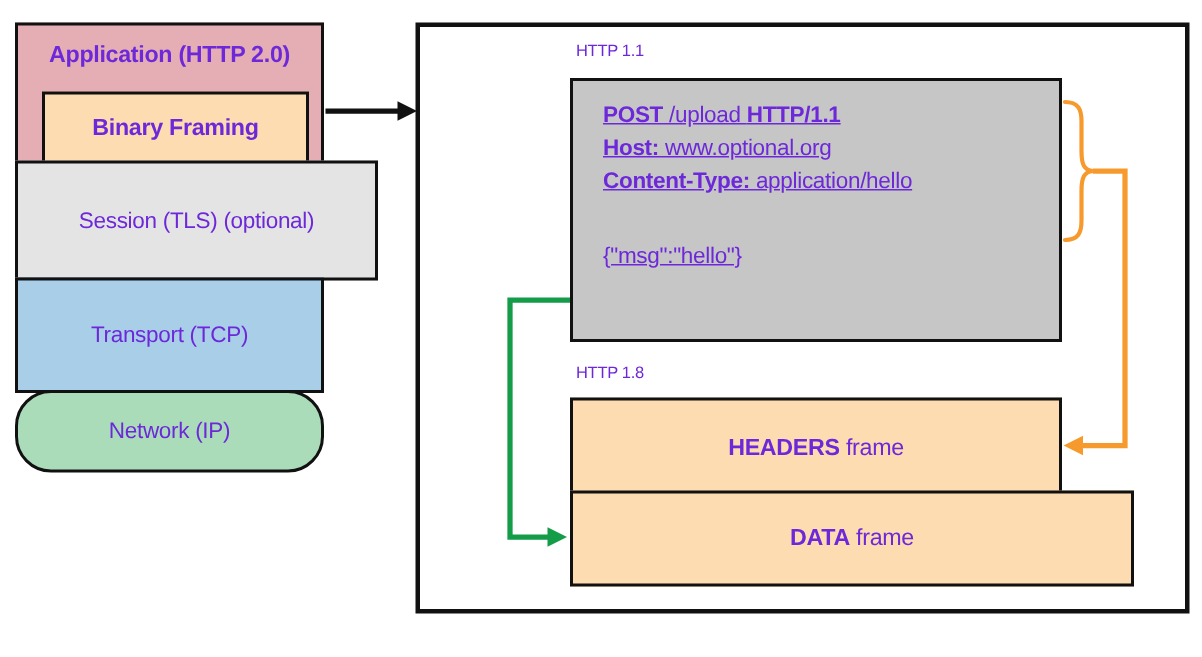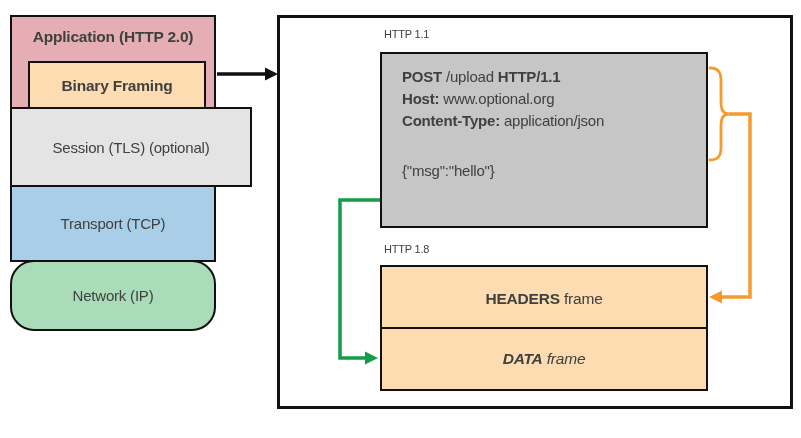--- a/index.html
+++ b/index.html
@@ -5,7 +5,7 @@
   html,body{margin:0;padding:0;background:#ffffff;}
   #canvas{
     position:relative;width:801px;height:438px;background:#ffffff;
-    font-family:"Liberation Sans",sans-serif;color:#404040;overflow:hidden;
+    font-family:"Liberation Sans",sans-serif;color:#6d28d9;overflow:hidden;
   }
   .abs{position:absolute;box-sizing:border-box;}
   .stack-box{

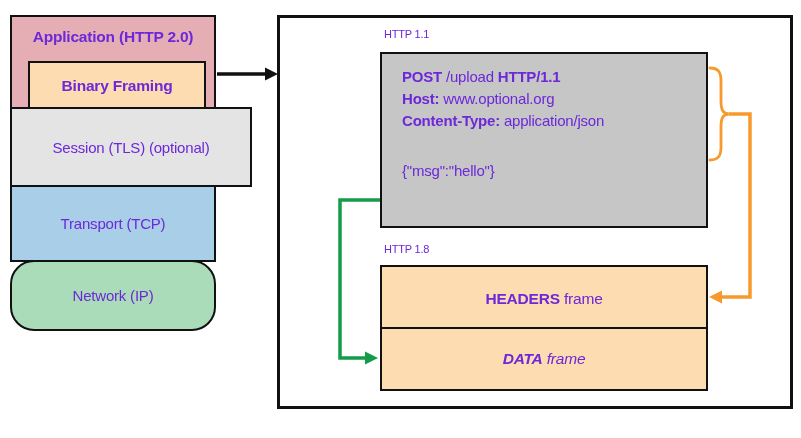--- a/index.html
+++ b/index.html
@@ -28,7 +28,7 @@
 
   #request-box{
     left:380px;top:52px;width:328px;height:176px;border:2.5px solid #111;
-    padding:12px 10px 12px 20px;font-size:15px;line-height:22px;letter-spacing:-0.2px;
+    padding:12px 10px 12px 20px;font-size:15px;line-height:22px;letter-spacing:-0.2px;text-decoration:underline;
   }
   .req-line{white-space:nowrap;}
   #request-body{margin-top:28px;}

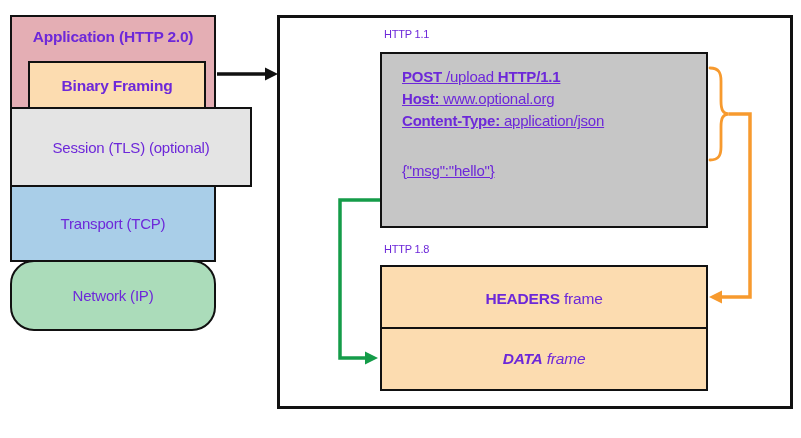--- a/index.html
+++ b/index.html
@@ -70,7 +70,7 @@
   <div class="abs" id="request-box" style="background-color: rgb(198, 198, 198);">
     <div class="req-line"><span class="bold">POST</span><span> /upload </span><span class="bold">HTTP/1.1</span></div>
     <div class="req-line"><span class="bold">Host:</span><span> www.optional.org</span></div>
-    <div class="req-line"><span class="bold">Content-Type:</span><span> application/json</span></div>
+    <div class="req-line"><span class="bold">Content-Type:</span><span> application/hello</span></div>
     <div class="req-line" id="request-body">{"msg":"hello"}</div>
   </div>
 

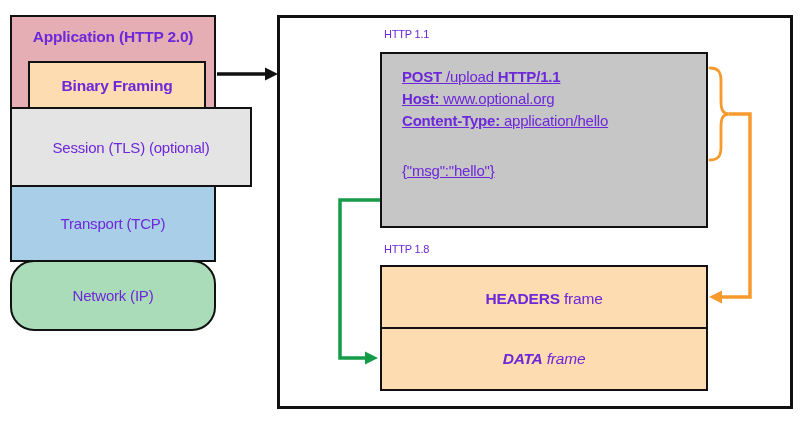--- a/index.html
+++ b/index.html
@@ -19,7 +19,7 @@
   #binary-box{left:28px;top:61px;width:178px;height:50px;font-weight:bold;font-size:15.5px;}
   #session-box{left:10px;top:107px;width:242px;height:80px;}
   #transport-box{left:10px;top:184.5px;width:206px;height:77.5px;}
-  #network-box{left:10px;top:259.5px;width:206px;height:71px;border-radius:24px;}
+  #network-box{left:10px;top:259.5px;width:206px;height:55px;border-radius:24px;}
 
   #right-panel{left:277px;top:15px;width:516px;height:394px;border:3px solid #111;background:#fff;}
   .section-label{position:absolute;font-size:11px;letter-spacing:-0.2px;white-space:nowrap;}

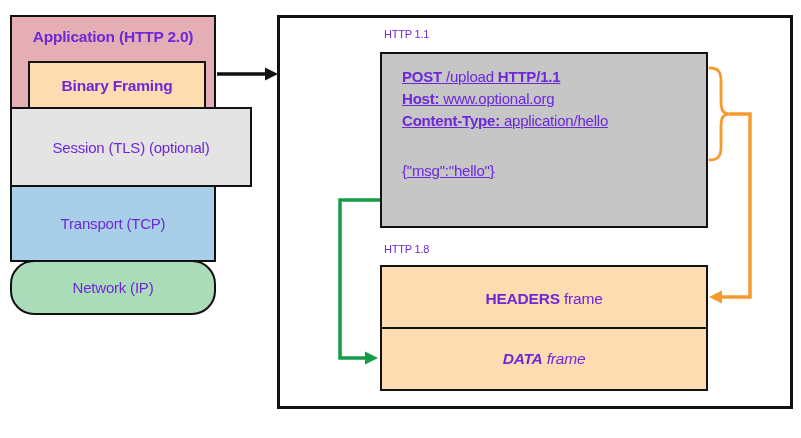--- a/index.html
+++ b/index.html
@@ -38,7 +38,7 @@
     font-size:15.5px;letter-spacing:-0.2px;
   }
   #headers-frame{left:380px;top:265px;width:328px;height:68px;}
-  #data-frame{left:380px;top:326.5px;width:328px;height:64px;font-style:italic;}
+  #data-frame{left:380px;top:326.5px;width:376px;height:64px;}
 
   #overlay{position:absolute;left:0;top:0;width:801px;height:438px;pointer-events:none;}
 </style>

